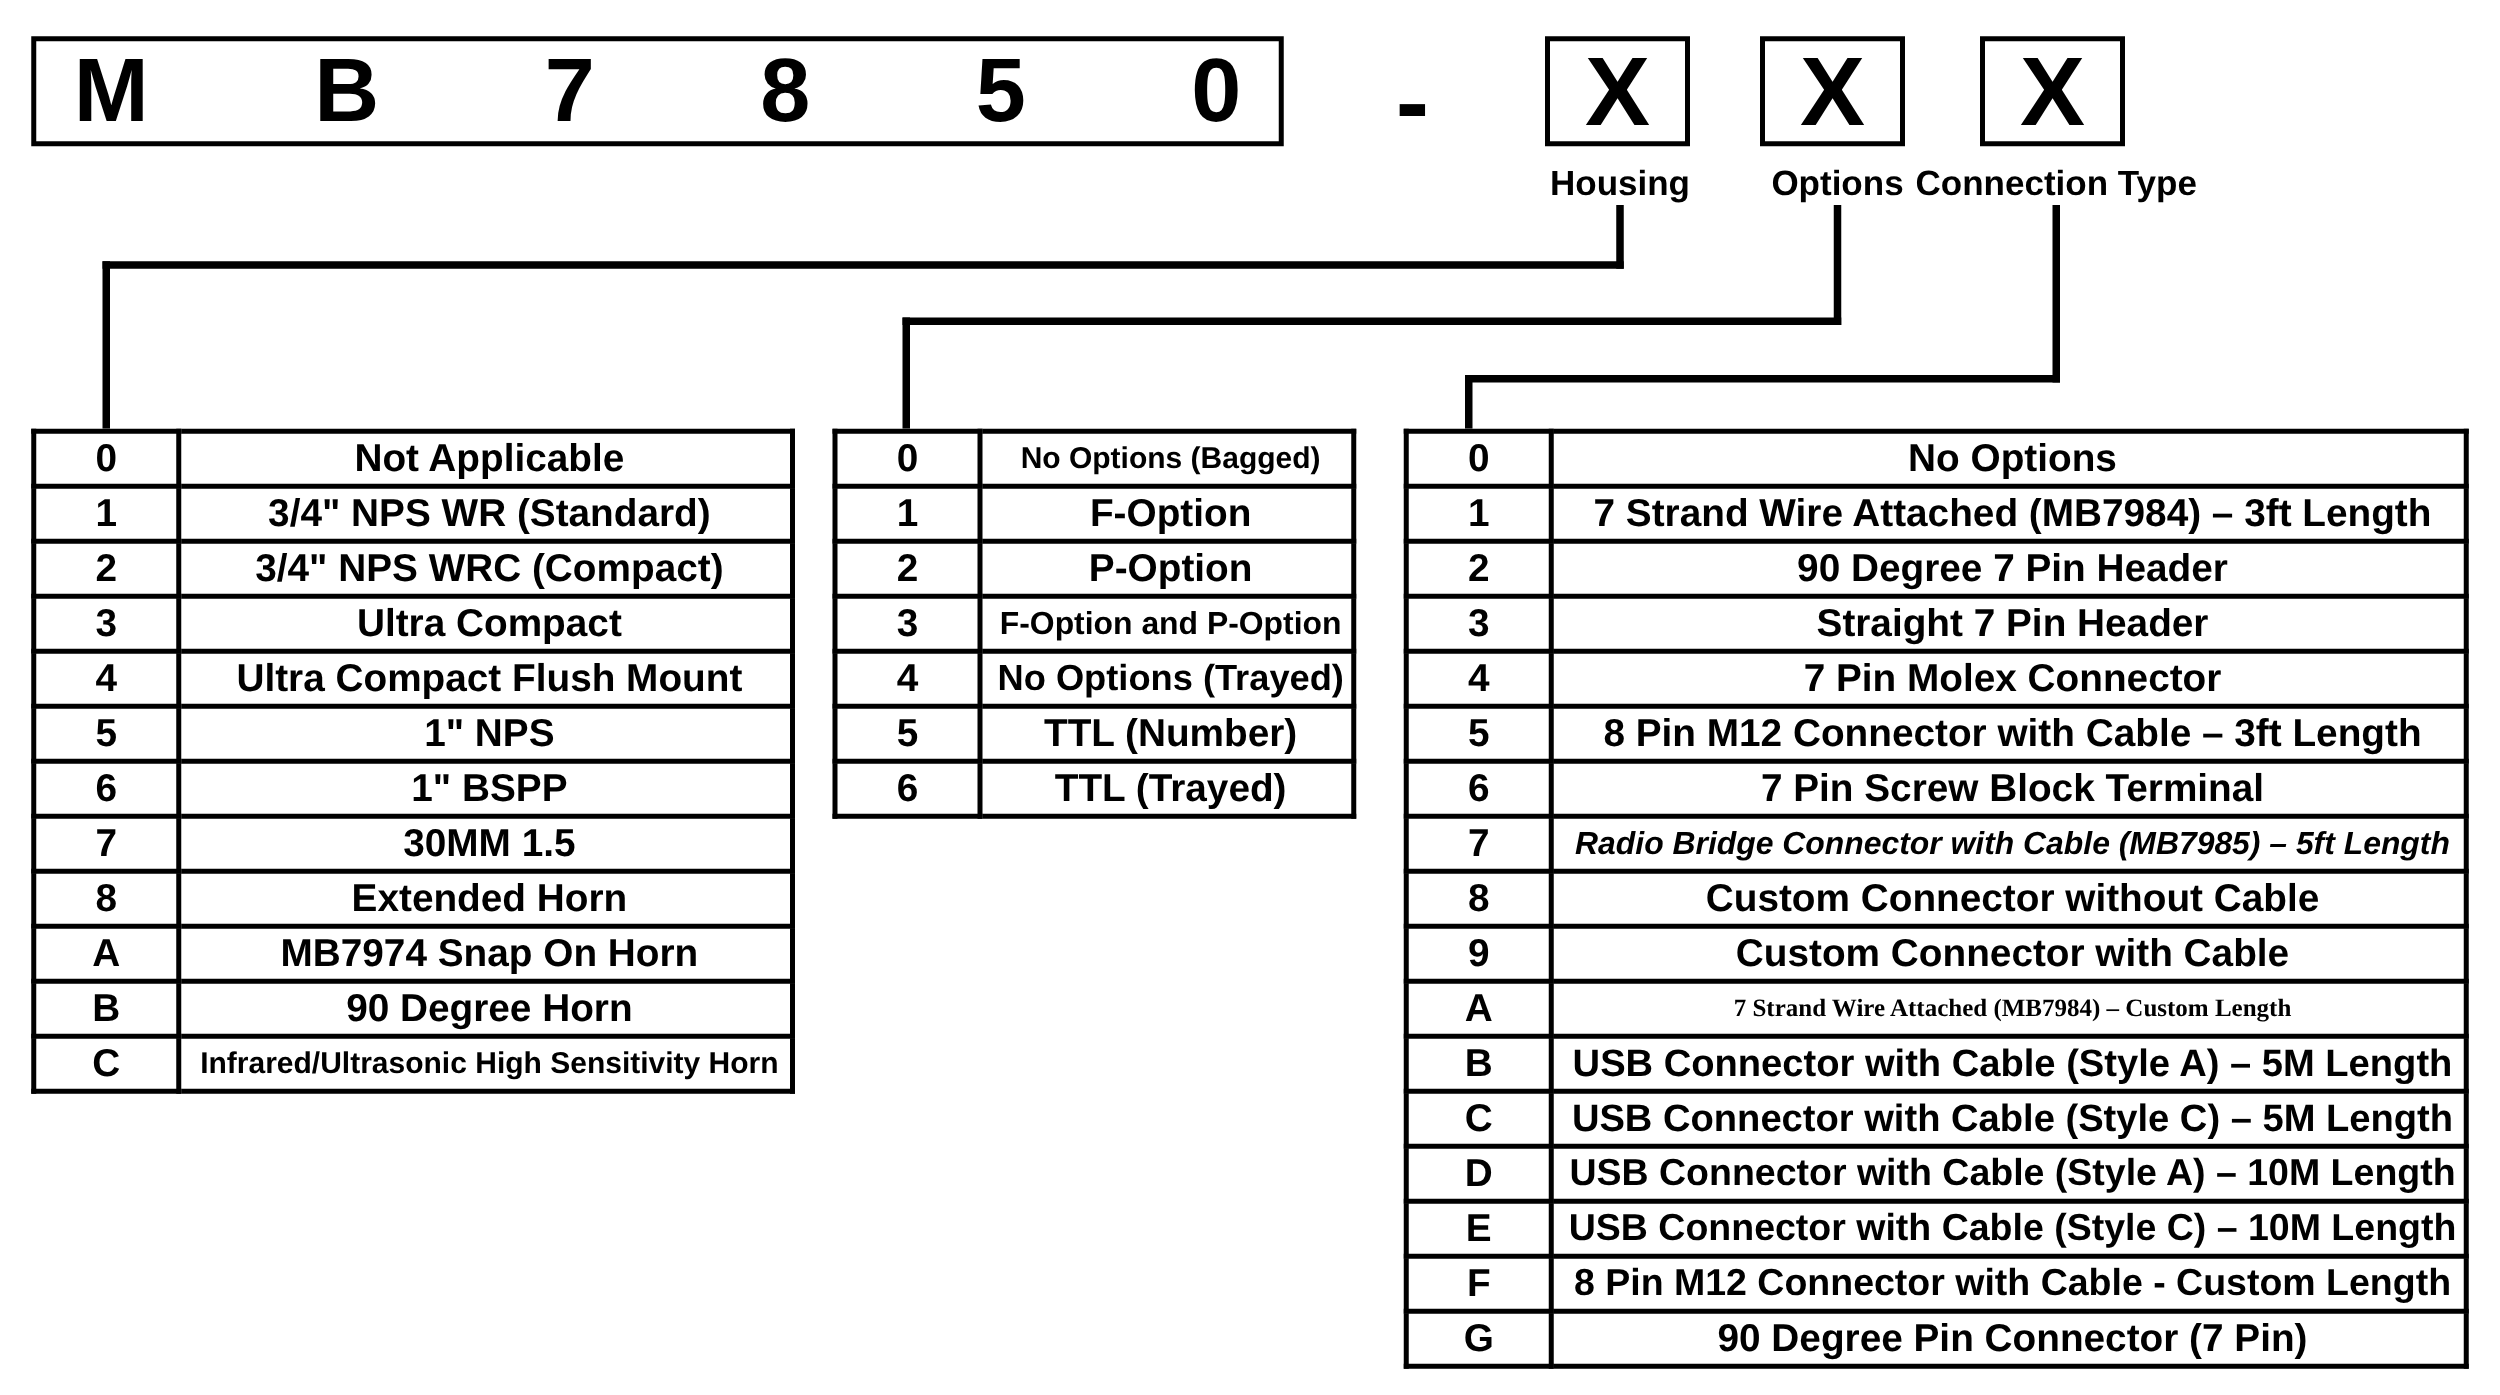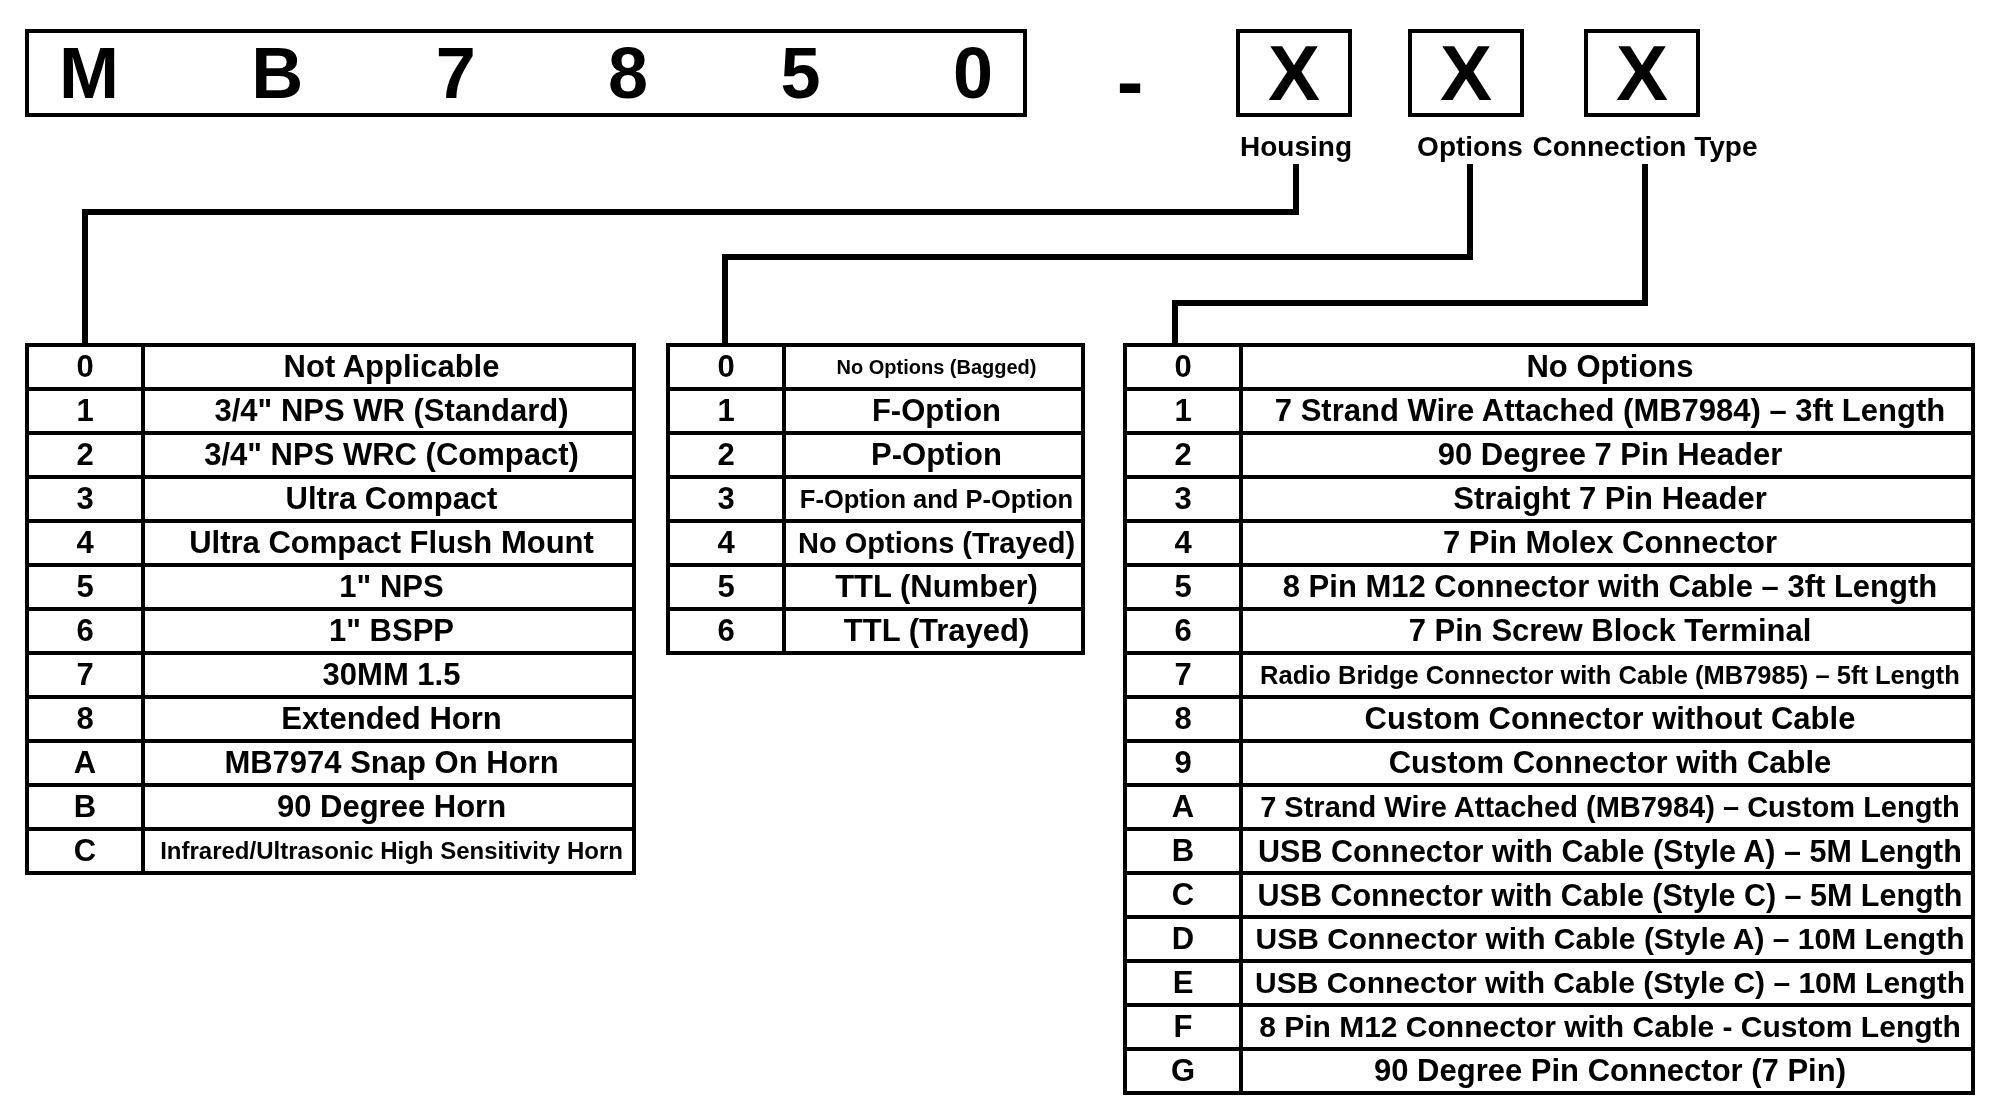--- a/index.html
+++ b/index.html
@@ -189,7 +189,7 @@
 
         <tr>
           <td class="code">0</td>
-          <td class="desc" style="font-size: 20px;">No Options (Bagged)</td>
+          <td class="desc" style="font-size: 24px;">No Options (Bagged)</td>
         </tr>
 
         <tr>

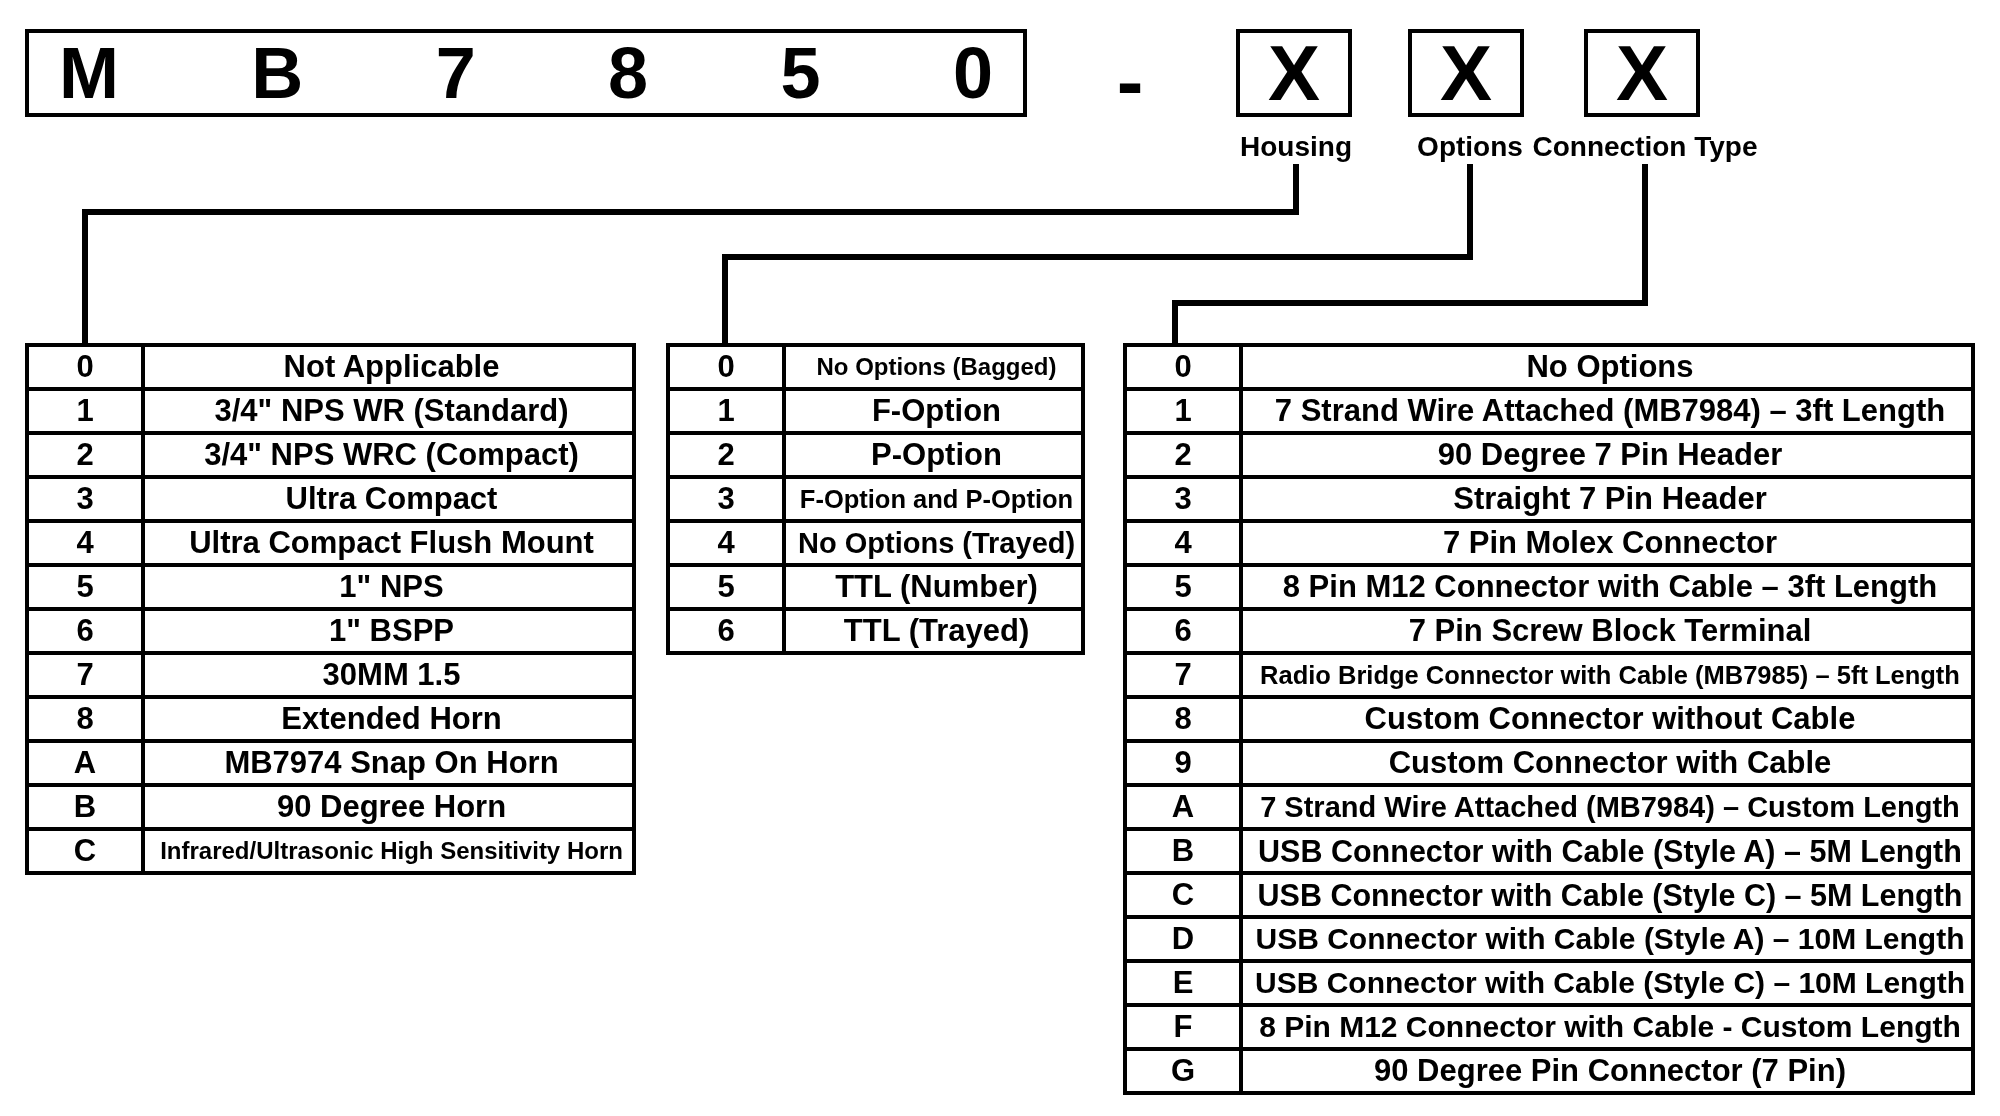--- a/index.html
+++ b/index.html
@@ -264,7 +264,7 @@
 
         <tr>
           <td class="code">7</td>
-          <td class="desc" style="font-size: 25.5px;">Radio Bridge Connector with Cable (MB7985) – 5ft Length</td>
+          <td class="desc" style="font-size: 25.5px; font-style: italic;">Radio Bridge Connector with Cable (MB7985) – 5ft Length</td>
         </tr>
 
         <tr>

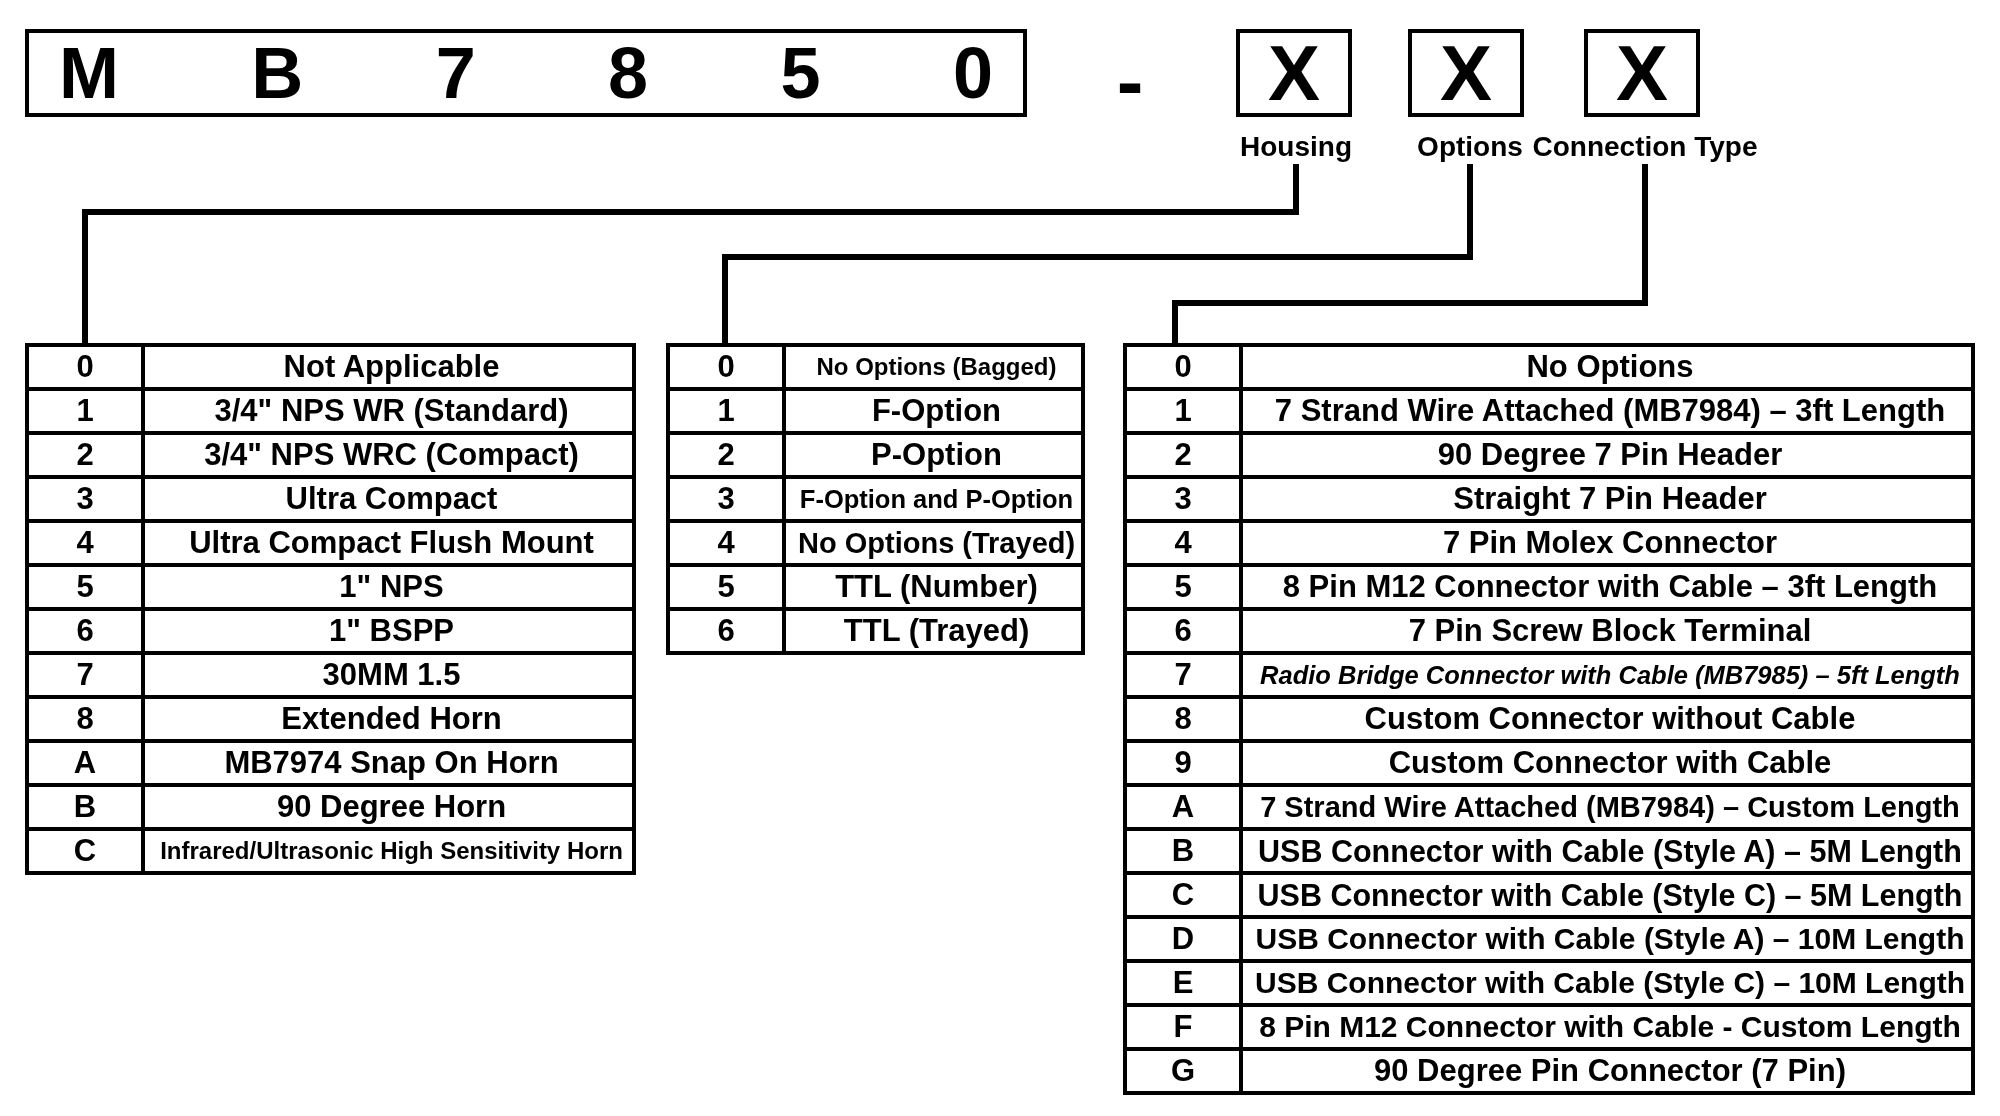--- a/index.html
+++ b/index.html
@@ -279,7 +279,7 @@
 
         <tr>
           <td class="code">A</td>
-          <td class="desc" style="font-size: 29px;">7 Strand Wire Attached (MB7984) – Custom Length</td>
+          <td class="desc" style="font-size: 20px; font-family: Liberation Serif, serif;">7 Strand Wire Attached (MB7984) – Custom Length</td>
         </tr>
 
         <tr>

